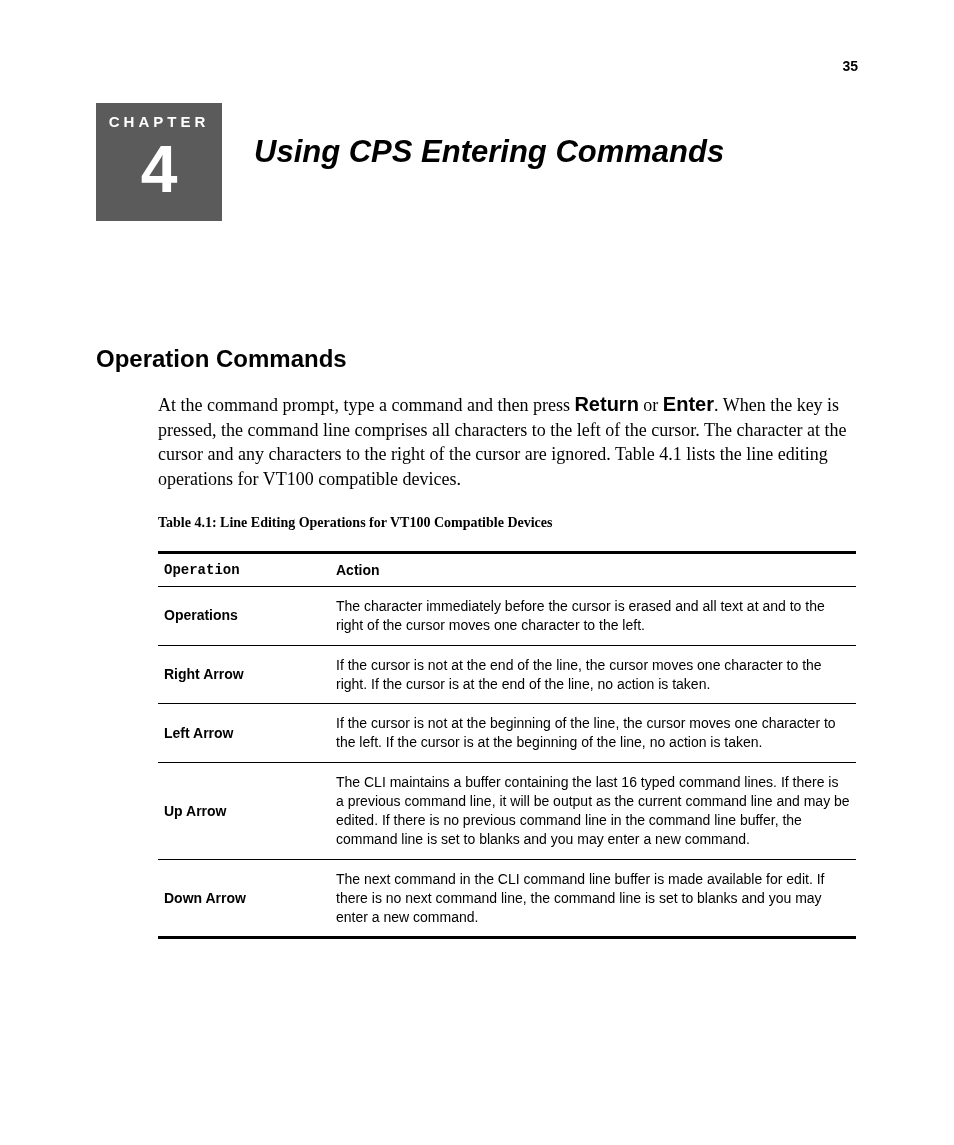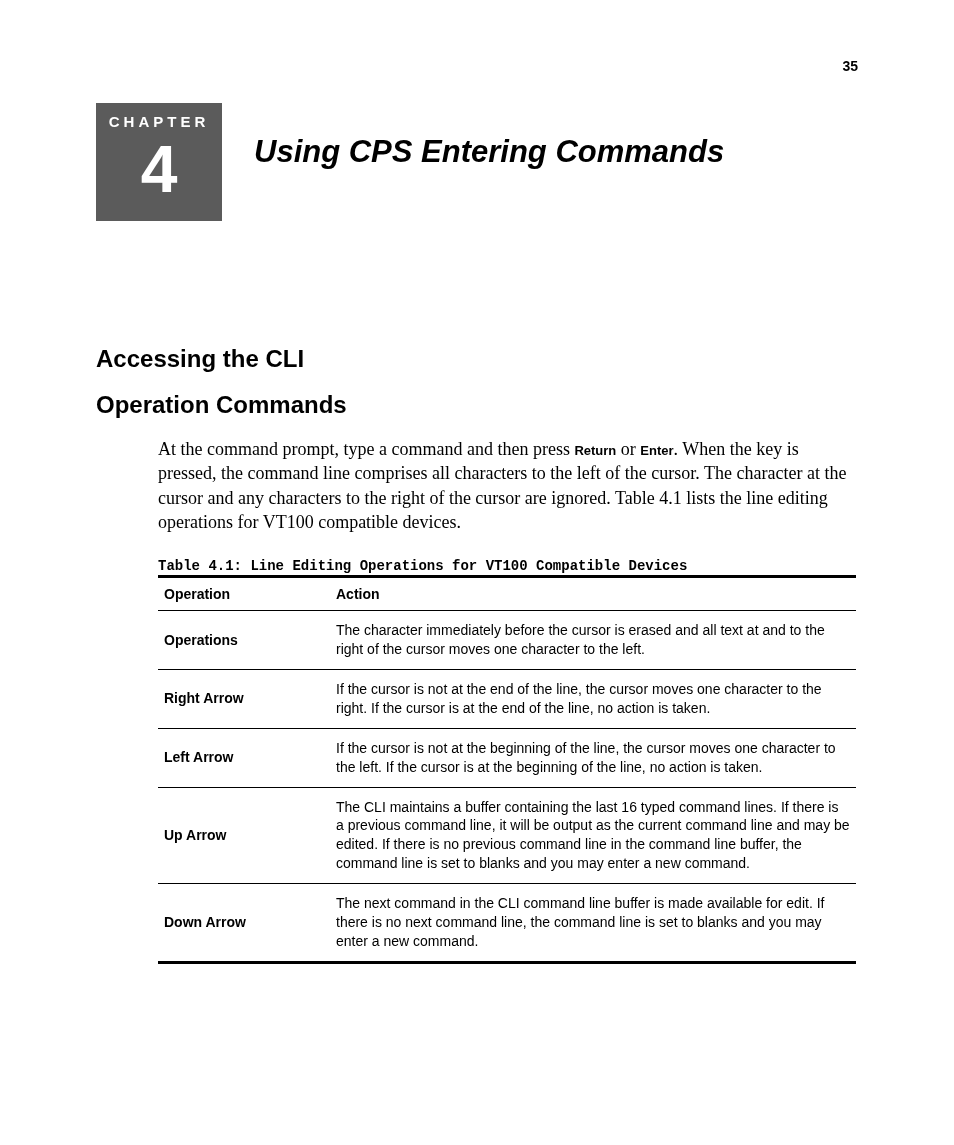--- a/index.html
+++ b/index.html
@@ -132,7 +132,6 @@
 
   <div class="content">
 
-    <h2 class="section">Accessing the CLI</h2>
 
     <h2 class="section">Operation Commands</h2>
     <p class="body-text">

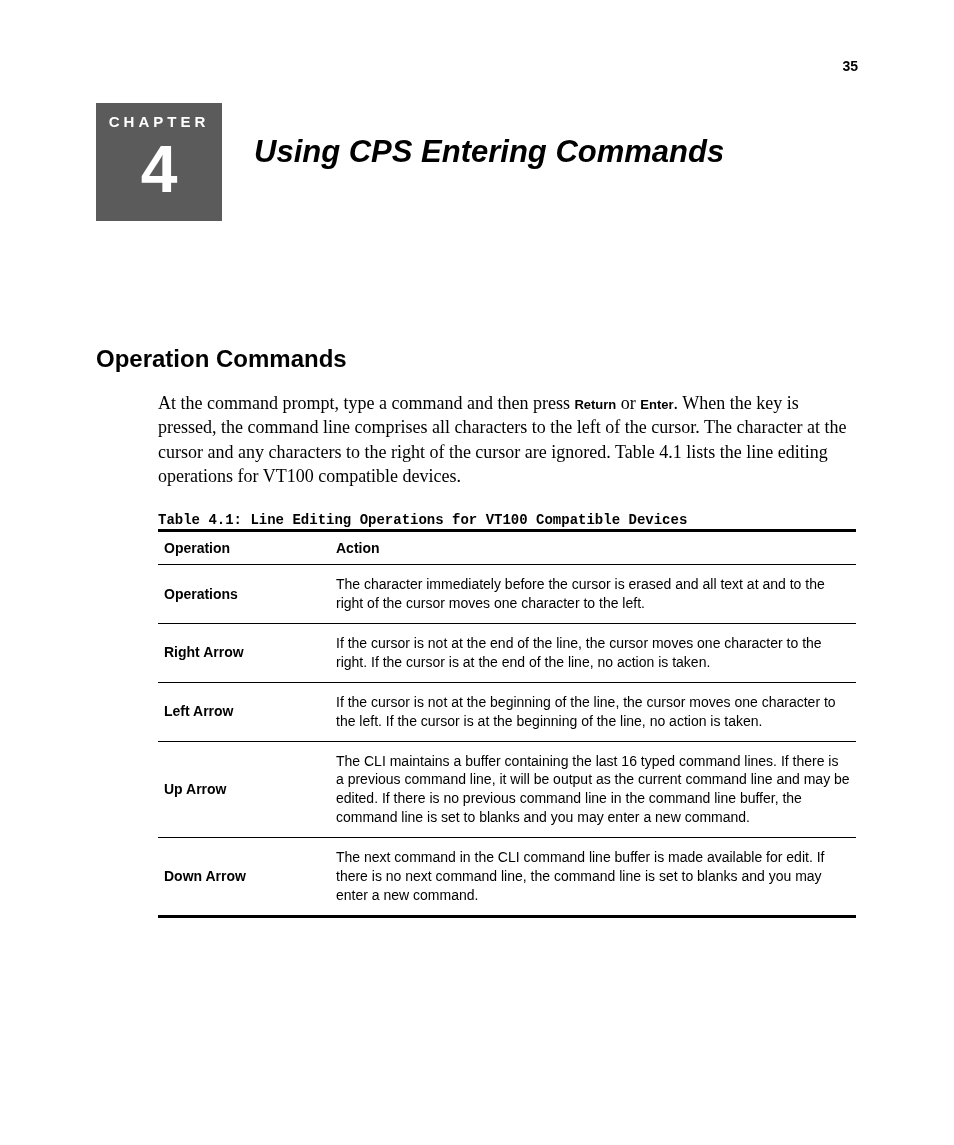--- a/index.html
+++ b/index.html
@@ -78,7 +78,7 @@
   .bold {
     font-family: Arial, Helvetica, sans-serif;
     font-weight: bold;
-    font-size: 13px;
+    font-size: 20px;
   }
   .table-caption {
     font-family: Liberation Mono, monospace;

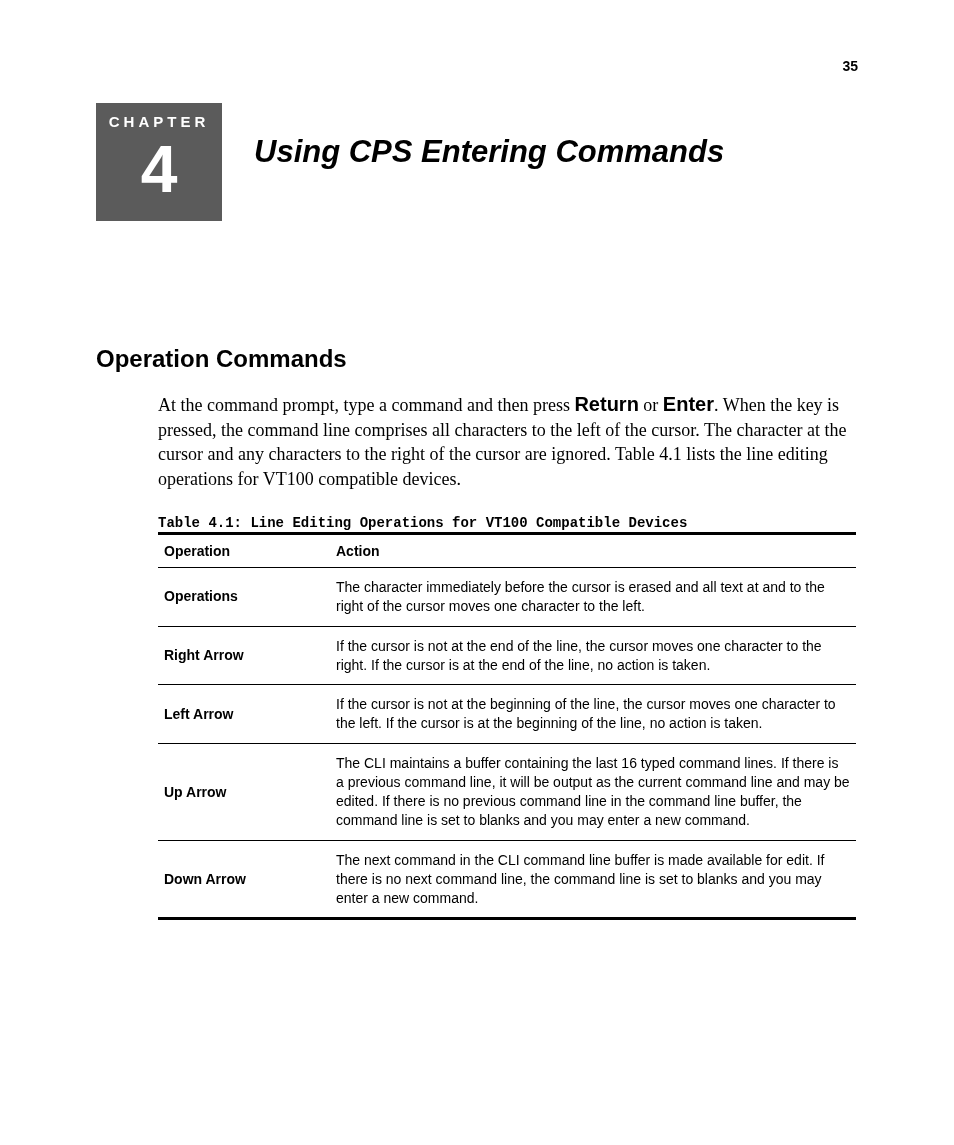--- a/index.html
+++ b/index.html
@@ -81,10 +81,10 @@
     font-size: 20px;
   }
   .table-caption {
-    font-family: Liberation Mono, monospace;
+    font-family: Liberation Serif, serif;
     font-weight: bold;
     font-size: 14px;
-    margin: 10px 0 1px 62px;
+    margin: 10px 0 20px 62px;
   }
   table.ops {
     border-collapse: collapse;

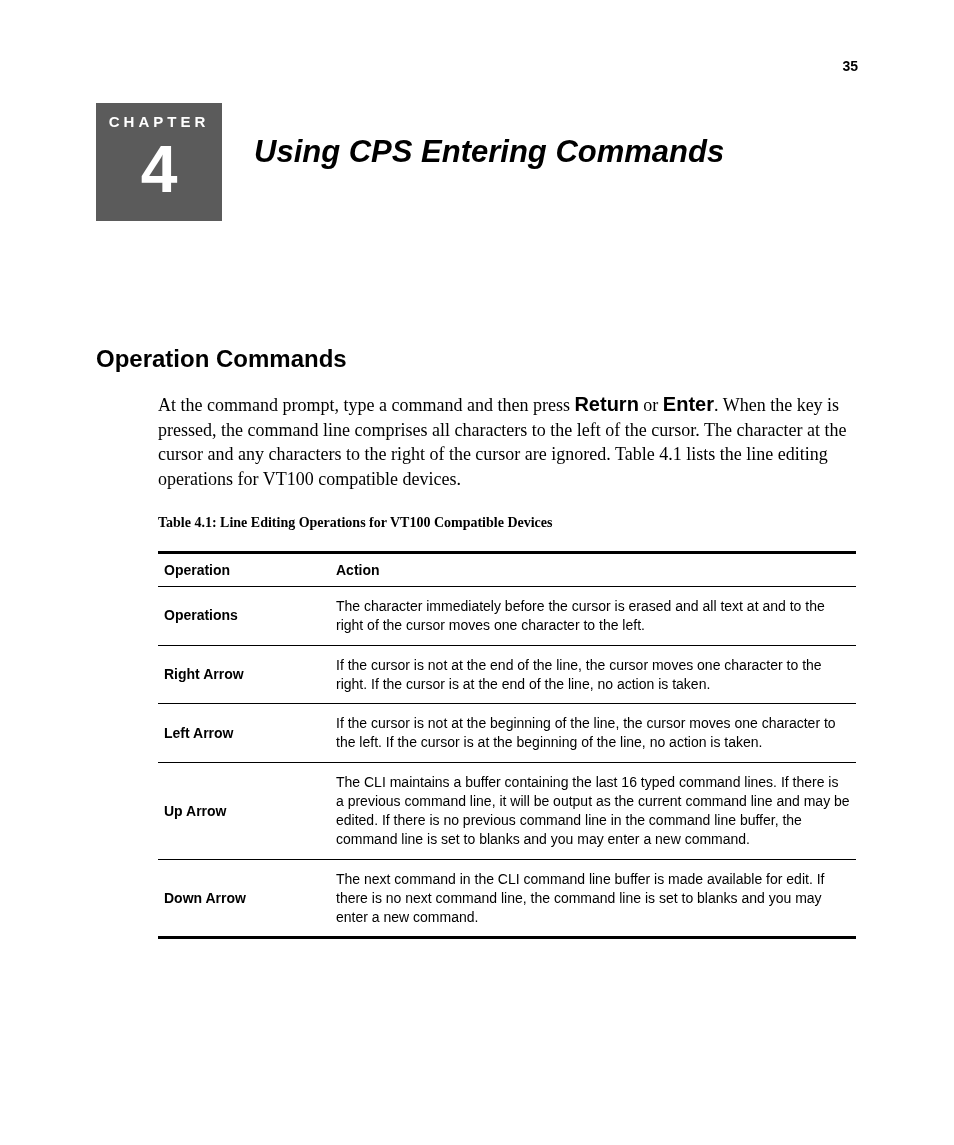--- a/index.html
+++ b/index.html
@@ -102,7 +102,7 @@
     font-weight: bold;
     padding: 8px 6px;
   }
-  table.ops th.col-op { width: 160px; }
+  table.ops th.col-op { width: 160px; font-family: Liberation Mono, monospace; }
   table.ops tbody td {
     padding: 10px 6px;
     vertical-align: middle;

